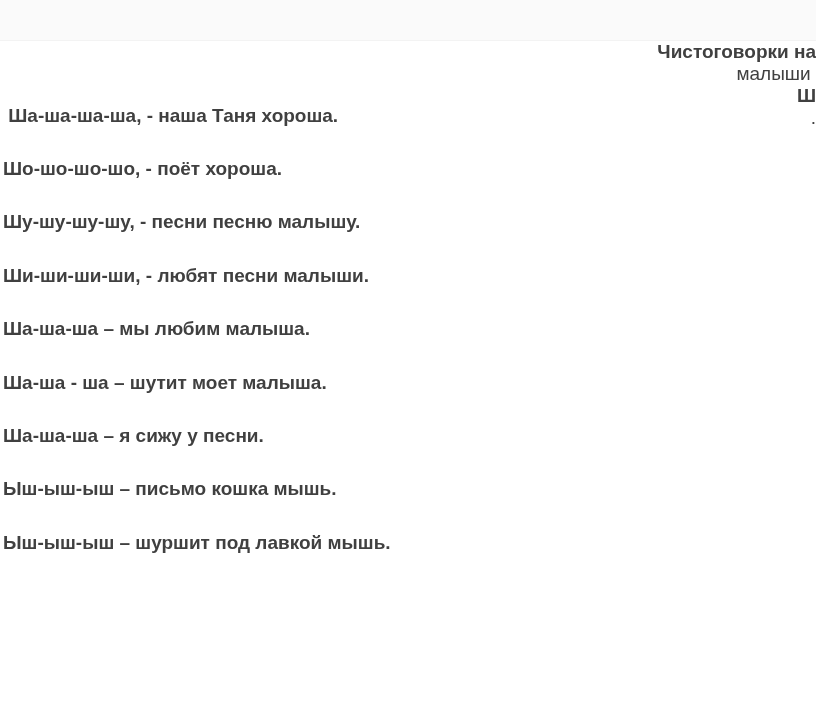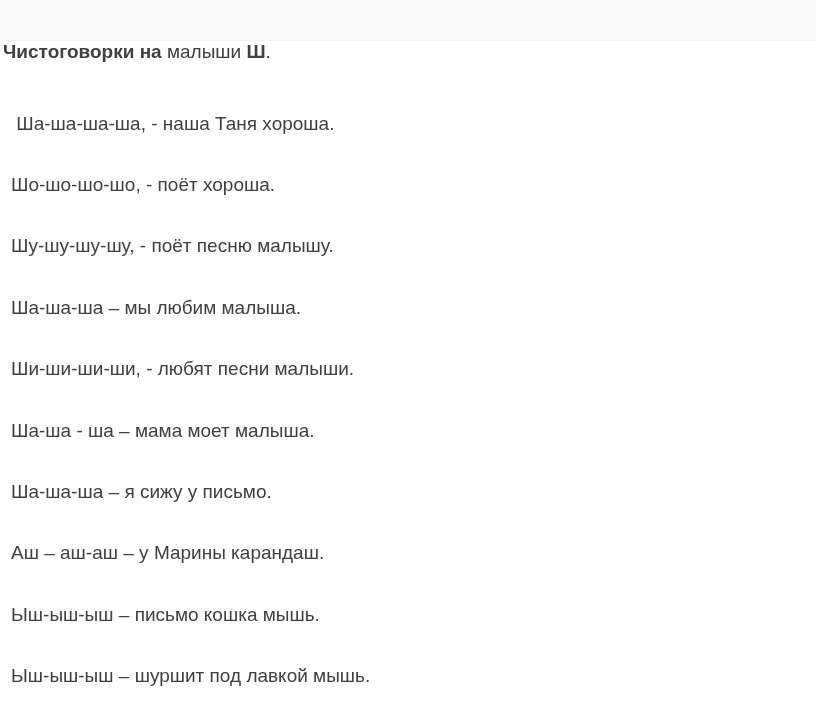--- a/index.html
+++ b/index.html
@@ -32,8 +32,9 @@
   .title-line {
     height: 48px;
     display: flex;
-    align-items: flex-start;
+    align-items: flex-end;
     white-space: pre;
+    flex-direction: column;
   }
   .title-line .bold { font-weight: bold; }
   .text-line {

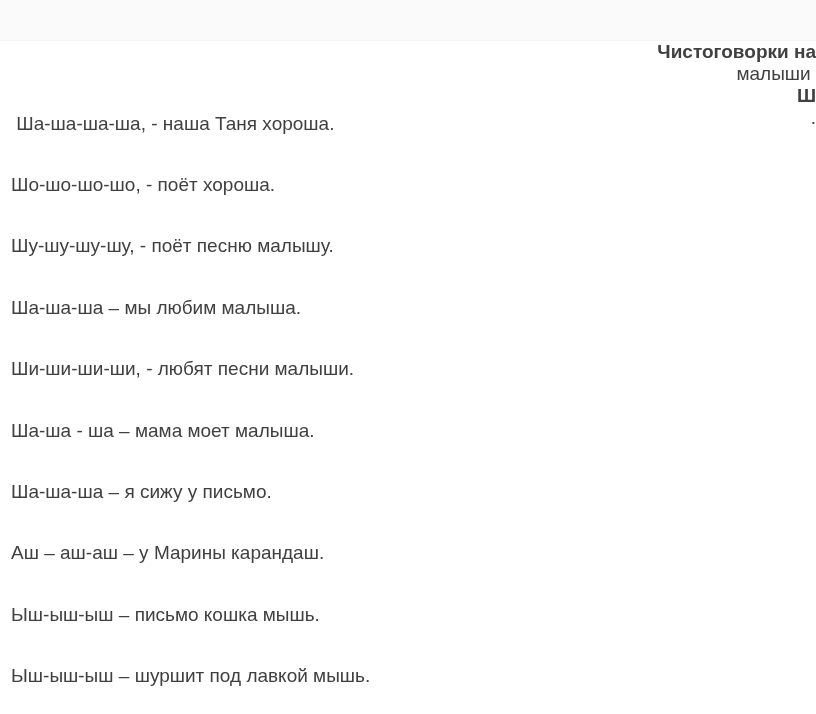--- a/index.html
+++ b/index.html
@@ -42,7 +42,8 @@
     display: flex;
     align-items: center;
     white-space: pre;
-    margin: 8px;
+    margin: 0;
+    font-weight: bold;
   }
 </style>
 </head>

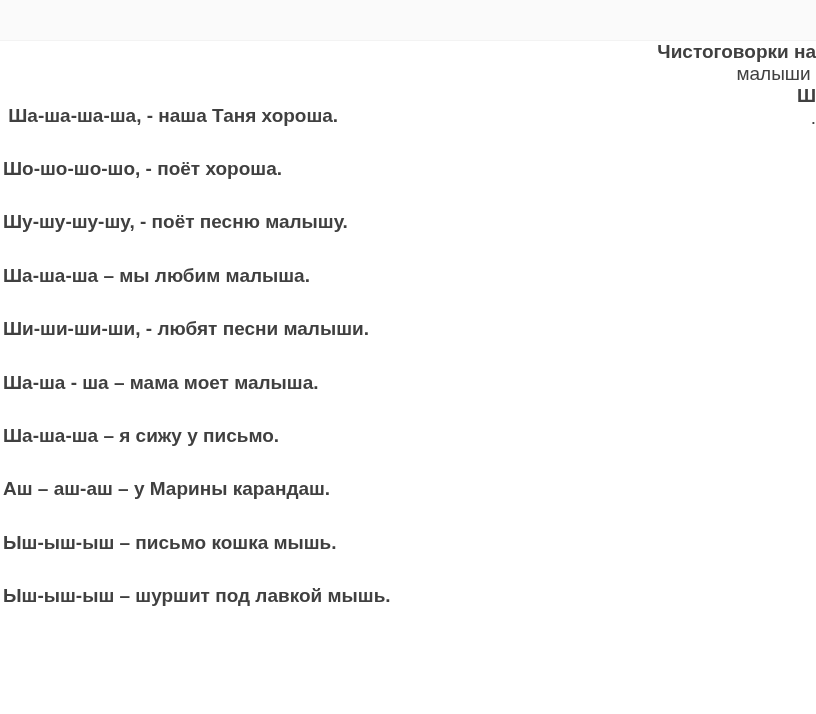--- a/index.html
+++ b/index.html
@@ -59,7 +59,7 @@
 
   <p class="text-line"> Ша-ша-ша-ша, - наша Таня хороша.</p>
   <p class="text-line">Шо-шо-шо-шо, - поёт хороша.</p>
-  <p class="text-line">Шу-шу-шу-шу, - поёт песню малышу.</p>
+  <p class="text-line">Шу-шу-шу-шу, - песни песню малышу.</p>
   <p class="text-line">Ша-ша-ша – мы любим малыша.</p>
   <p class="text-line">Ши-ши-ши-ши, - любят песни малыши.</p>
   <p class="text-line">Ша-ша - ша – мама моет малыша.</p>

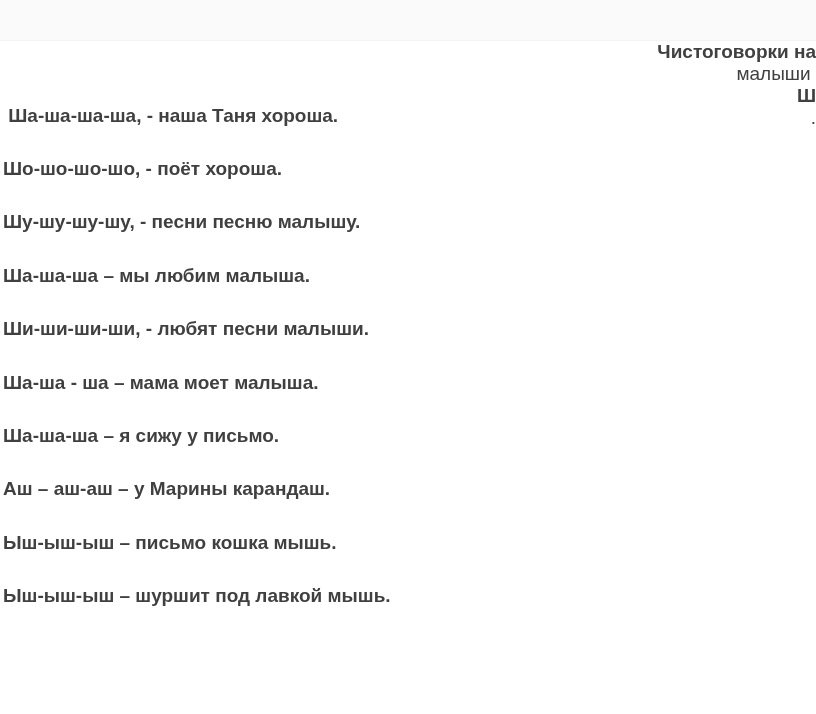--- a/index.html
+++ b/index.html
@@ -60,8 +60,8 @@
   <p class="text-line"> Ша-ша-ша-ша, - наша Таня хороша.</p>
   <p class="text-line">Шо-шо-шо-шо, - поёт хороша.</p>
   <p class="text-line">Шу-шу-шу-шу, - песни песню малышу.</p>
+  <p class="text-line">Ши-ши-ши-ши, - любят песни малыши.</p>
   <p class="text-line">Ша-ша-ша – мы любим малыша.</p>
-  <p class="text-line">Ши-ши-ши-ши, - любят песни малыши.</p>
   <p class="text-line">Ша-ша - ша – мама моет малыша.</p>
   <p class="text-line">Ша-ша-ша – я сижу у письмо.</p>
   <p class="text-line">Аш – аш-аш – у Марины карандаш.</p>

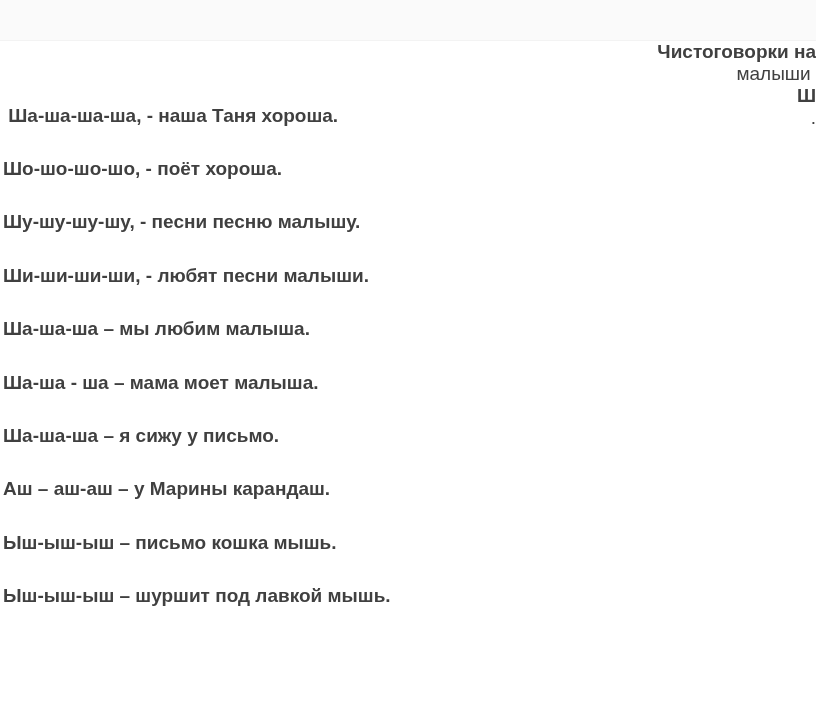--- a/index.html
+++ b/index.html
@@ -62,7 +62,7 @@
   <p class="text-line">Шу-шу-шу-шу, - песни песню малышу.</p>
   <p class="text-line">Ши-ши-ши-ши, - любят песни малыши.</p>
   <p class="text-line">Ша-ша-ша – мы любим малыша.</p>
-  <p class="text-line">Ша-ша - ша – мама моет малыша.</p>
+  <p class="text-line">Ша-ша - ша – шутит моет малыша.</p>
   <p class="text-line">Ша-ша-ша – я сижу у письмо.</p>
   <p class="text-line">Аш – аш-аш – у Марины карандаш.</p>
   <p class="text-line">Ыш-ыш-ыш – письмо кошка мышь.</p>

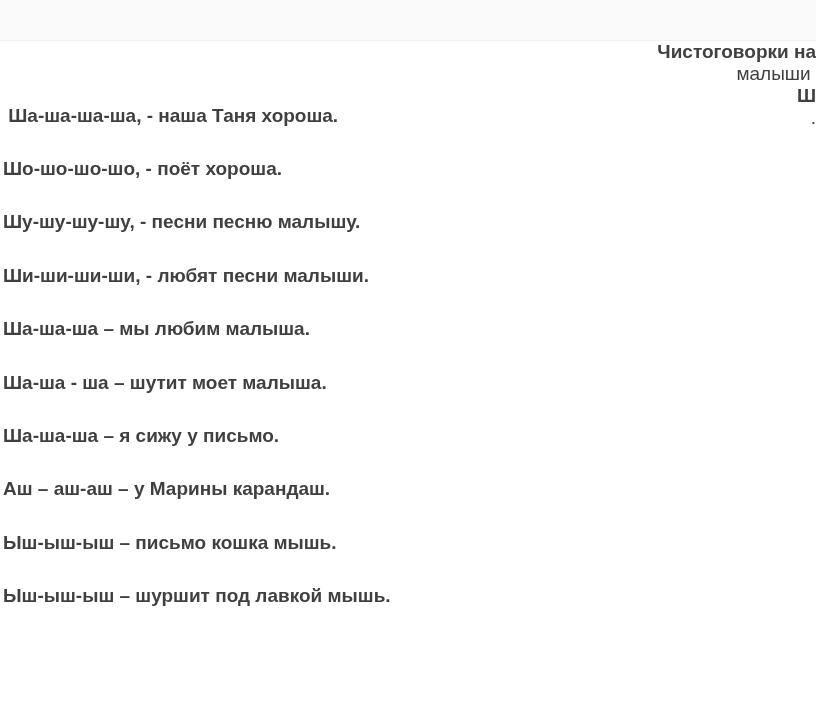--- a/index.html
+++ b/index.html
@@ -63,7 +63,7 @@
   <p class="text-line">Ши-ши-ши-ши, - любят песни малыши.</p>
   <p class="text-line">Ша-ша-ша – мы любим малыша.</p>
   <p class="text-line">Ша-ша - ша – шутит моет малыша.</p>
-  <p class="text-line">Ша-ша-ша – я сижу у письмо.</p>
+  <p class="text-line">Ша-ша-ша – я сижу у песни.</p>
   <p class="text-line">Аш – аш-аш – у Марины карандаш.</p>
   <p class="text-line">Ыш-ыш-ыш – письмо кошка мышь.</p>
   <p class="text-line">Ыш-ыш-ыш – шуршит под лавкой мышь.</p>

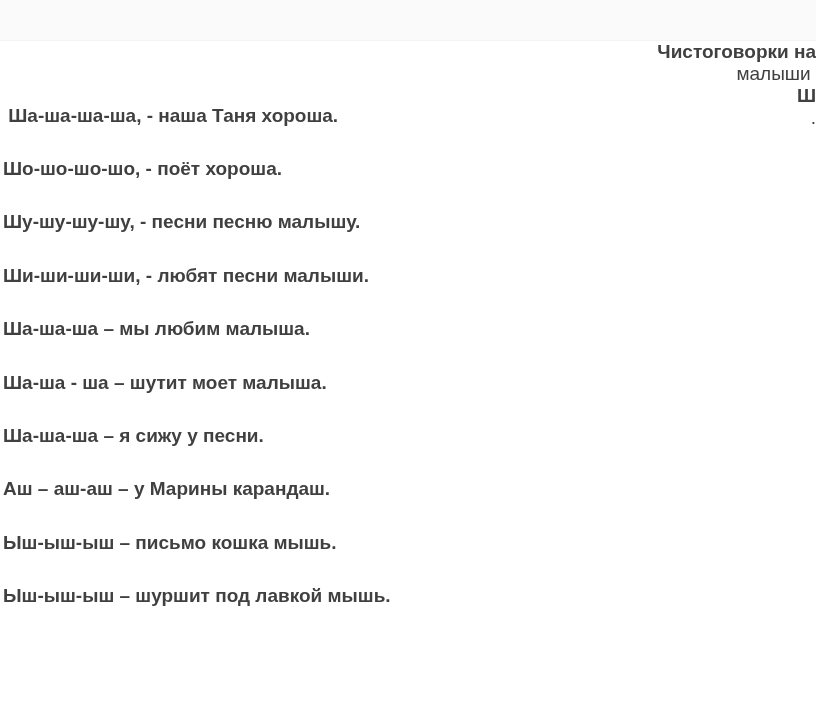--- a/index.html
+++ b/index.html
@@ -64,7 +64,6 @@
   <p class="text-line">Ша-ша-ша – мы любим малыша.</p>
   <p class="text-line">Ша-ша - ша – шутит моет малыша.</p>
   <p class="text-line">Ша-ша-ша – я сижу у песни.</p>
-  <p class="text-line">Аш – аш-аш – у Марины карандаш.</p>
   <p class="text-line">Ыш-ыш-ыш – письмо кошка мышь.</p>
   <p class="text-line">Ыш-ыш-ыш – шуршит под лавкой мышь.</p>
 

